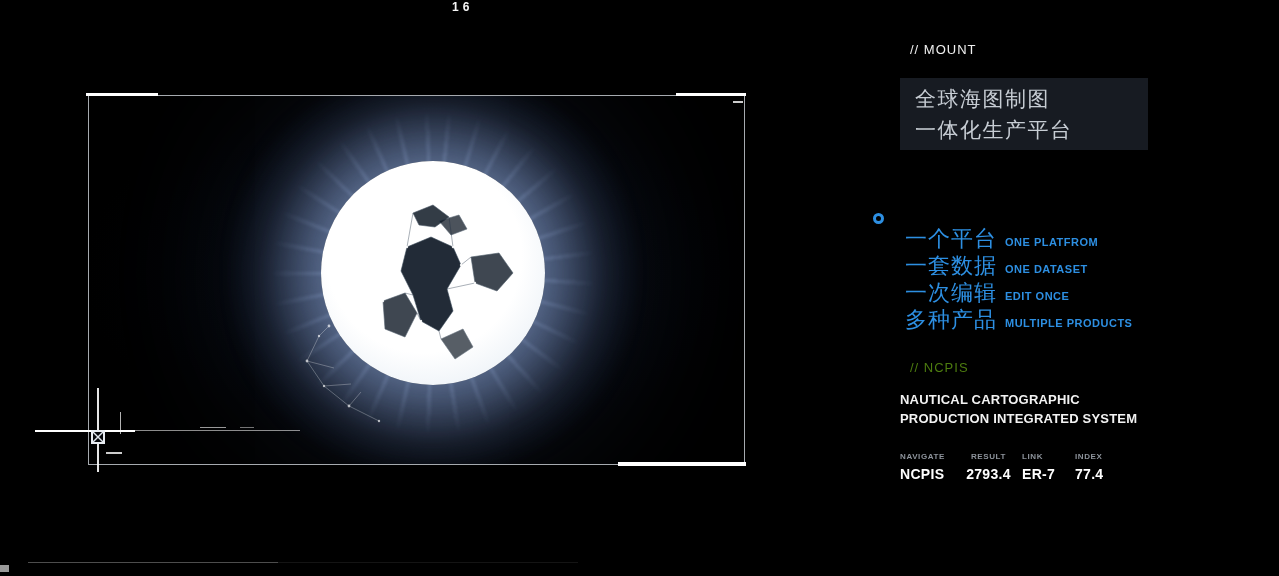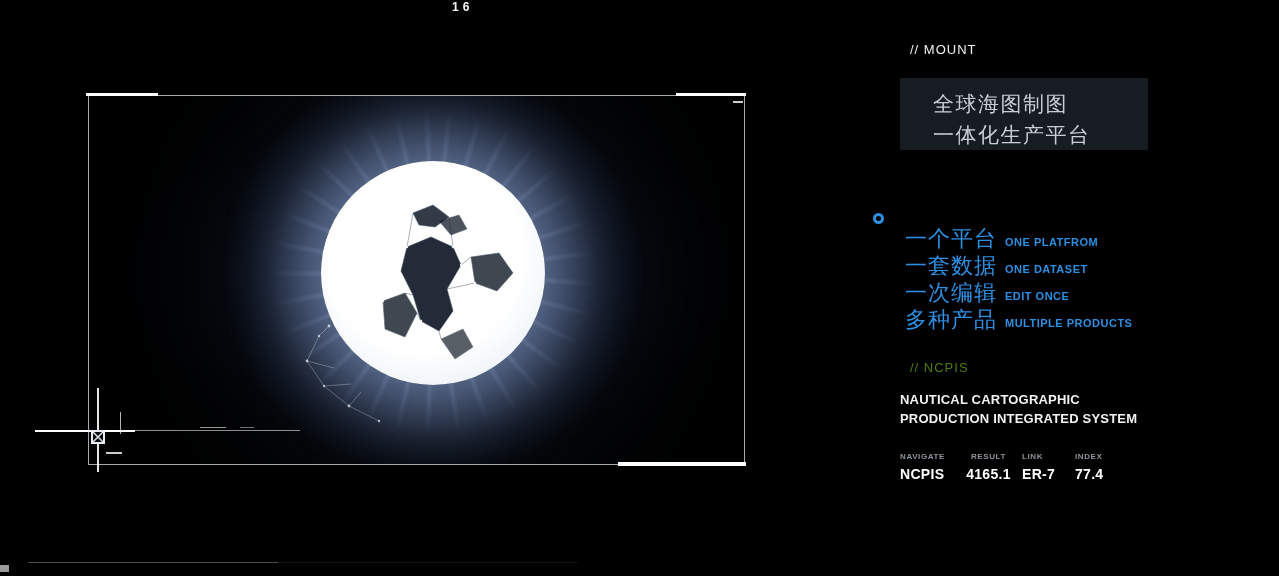--- a/index.html
+++ b/index.html
@@ -76,8 +76,8 @@
   }
   .title-box{
     position:absolute; left:900px; top:78px; width:248px; height:72px;
-    background:#171b22; display:flex; flex-direction:column; justify-content:flex-end;
-    padding-left:33px;
+    background:#171b22; display:flex; flex-direction:column; justify-content:center;
+    padding-left:15px;
   }
   .title-box .line{
     font-size:21px; line-height:31px; letter-spacing:1.5px; color:#c7cdd4;

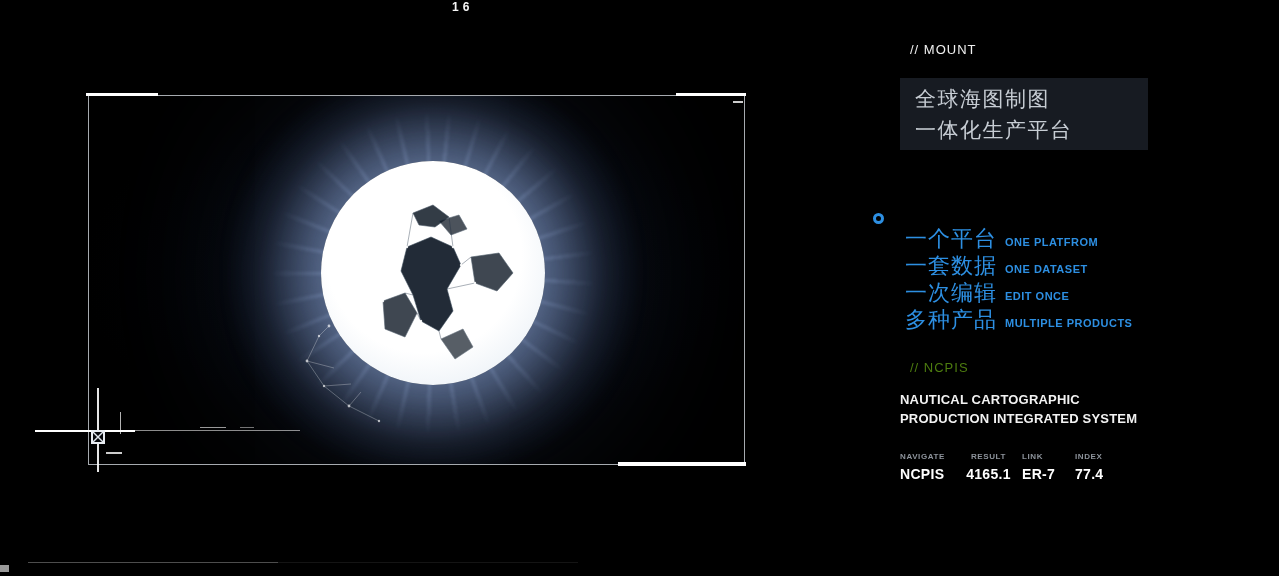--- a/index.html
+++ b/index.html
@@ -210,7 +210,7 @@
   </div>
   <div class="stat-col c2">
     <span class="stat-label">RESULT</span>
-    <span class="stat-value">4165.1</span>
+    <span class="stat-value">2793.4</span>
   </div>
   <div class="stat-col c3">
     <span class="stat-label">LINK</span>

